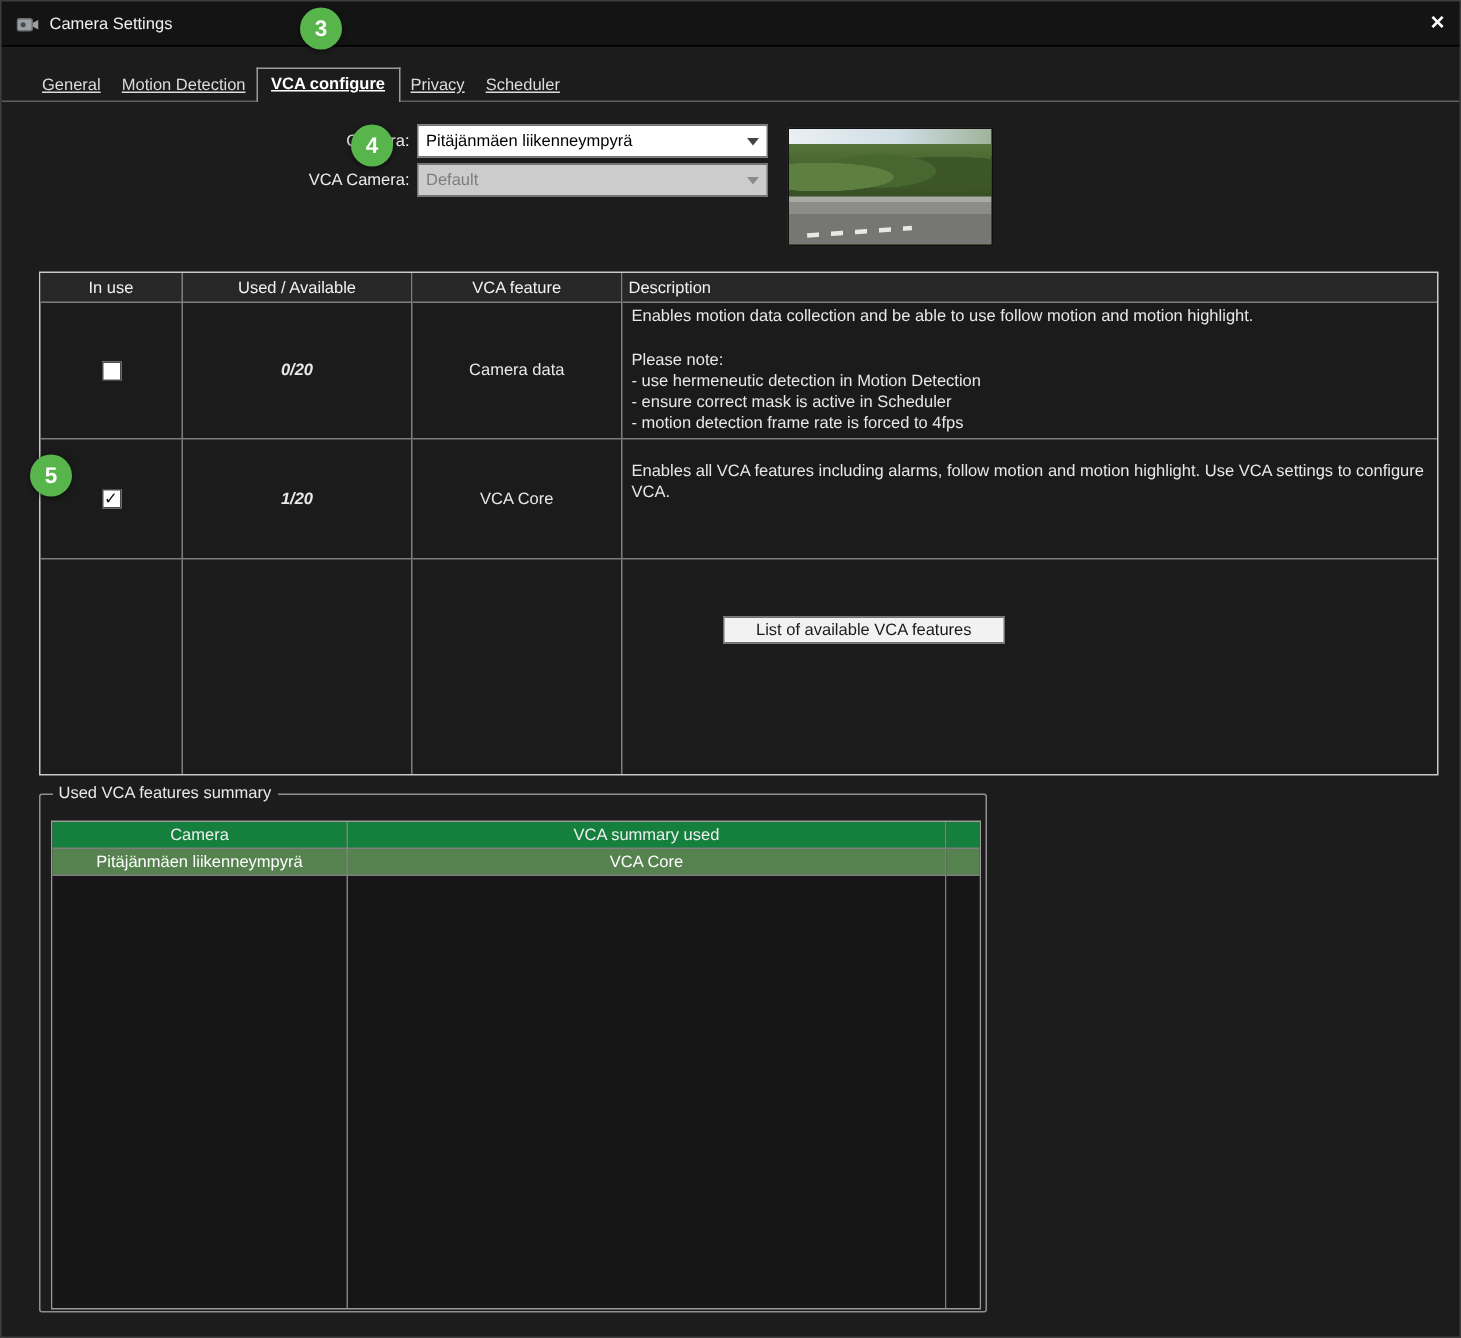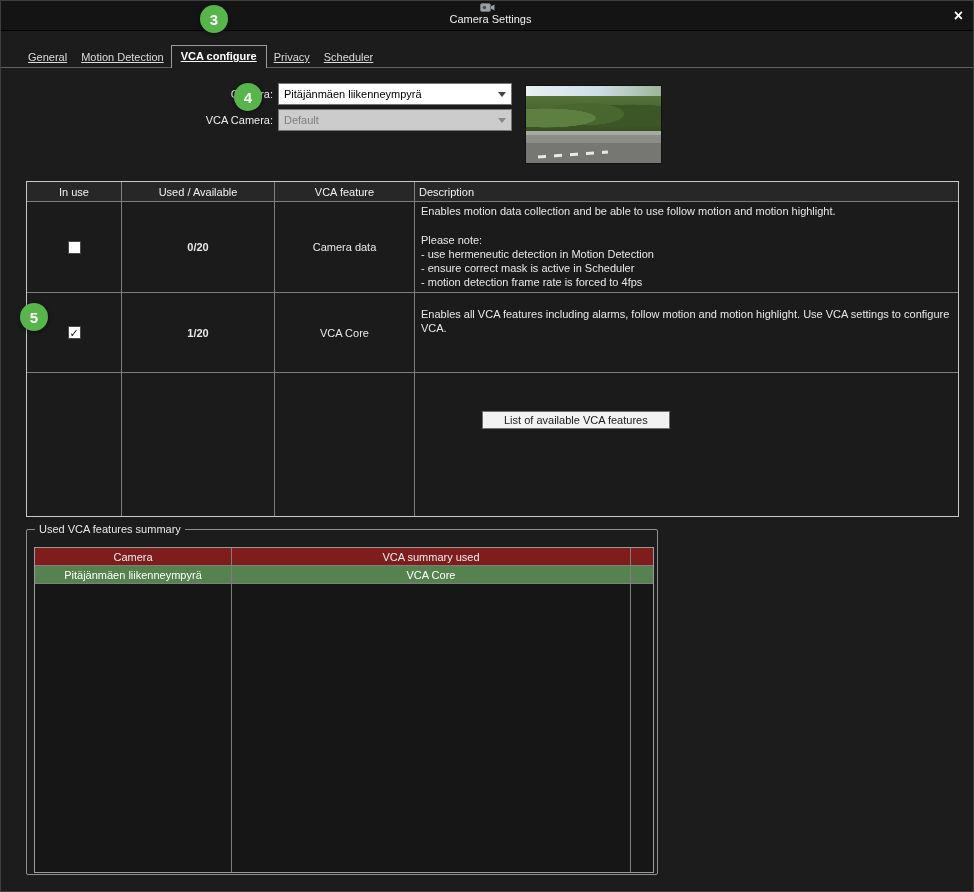--- a/index.html
+++ b/index.html
@@ -11,7 +11,7 @@
 
   
   .titlebar { position:absolute; top:0; left:0; right:0; height:30px; background:#141414;
-              border-bottom:1px solid #000; display:flex; align-items:center; padding:0 10px;flex-direction:column; }
+              border-bottom:1px solid #000; display:flex; align-items:center; padding:0 10px; }
   .titlebar .title { margin-left:7px; color:#f0f0f0; }
   .close { position:absolute; right:10px; top:0; height:30px; display:flex; align-items:center;
            font-size:16px; font-weight:bold; color:#ffffff; cursor:pointer; }

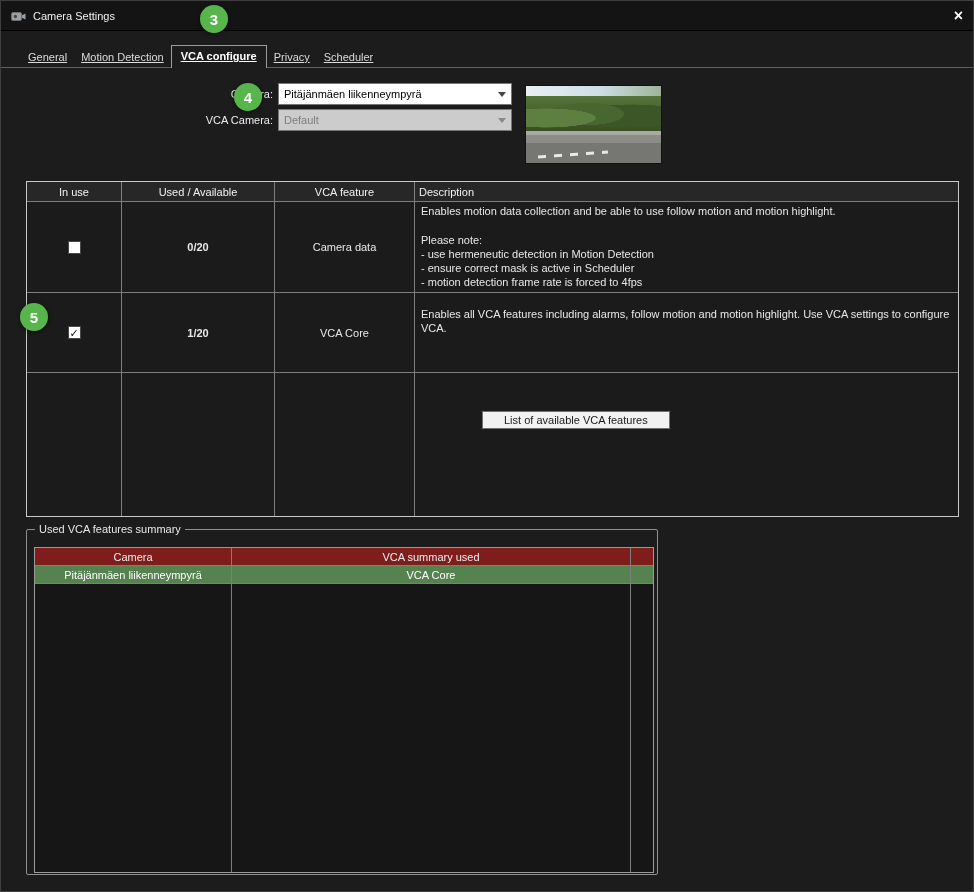--- a/index.html
+++ b/index.html
@@ -67,7 +67,7 @@
   .fcell.filler { border-bottom:none; }
   .fcell.desc { display:block; padding:2px 6px; white-space:pre-line; line-height:1.3; text-align:left; }
   .fcell.desc.pt { padding-top:14px; }
-  .bold { font-weight:bold; }
+  .bold { font-weight:bold;font-style:italic; }
   .cb { width:13px; height:13px; background:#ffffff; border:1px solid #4a4a4a; color:#111;
         font-size:11px; line-height:12px; text-align:center; cursor:pointer; }
 

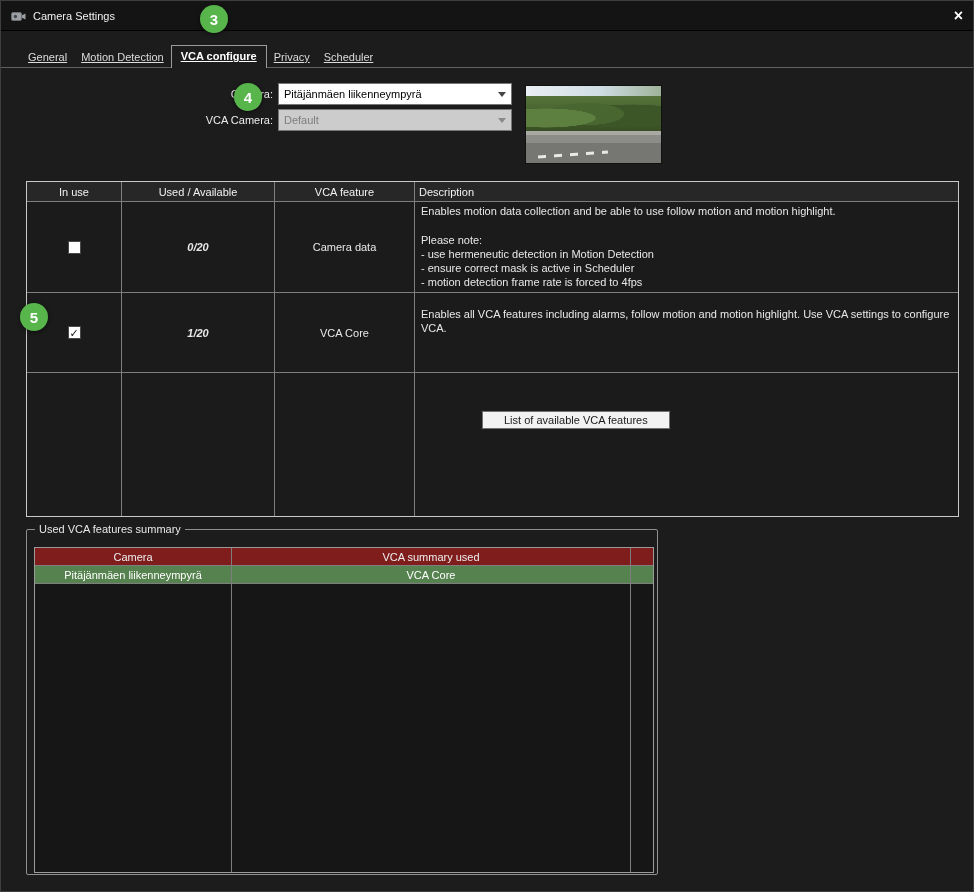--- a/index.html
+++ b/index.html
@@ -86,7 +86,7 @@
   .scell { border-right:1px solid #7e7e7e; border-bottom:1px solid #7e7e7e;
            display:flex; align-items:center; justify-content:center; overflow:hidden; color:#eeeeee; }
   .scell.lastcol { border-right:none; }
-  .scell.header { background:#7f1d1d; }
+  .scell.header { background:#15803d; }
   .scell.green { background:#55824e; color:#ffffff; cursor:pointer; }
   .scell.filler { border-bottom:none; background:#161616; }
 

